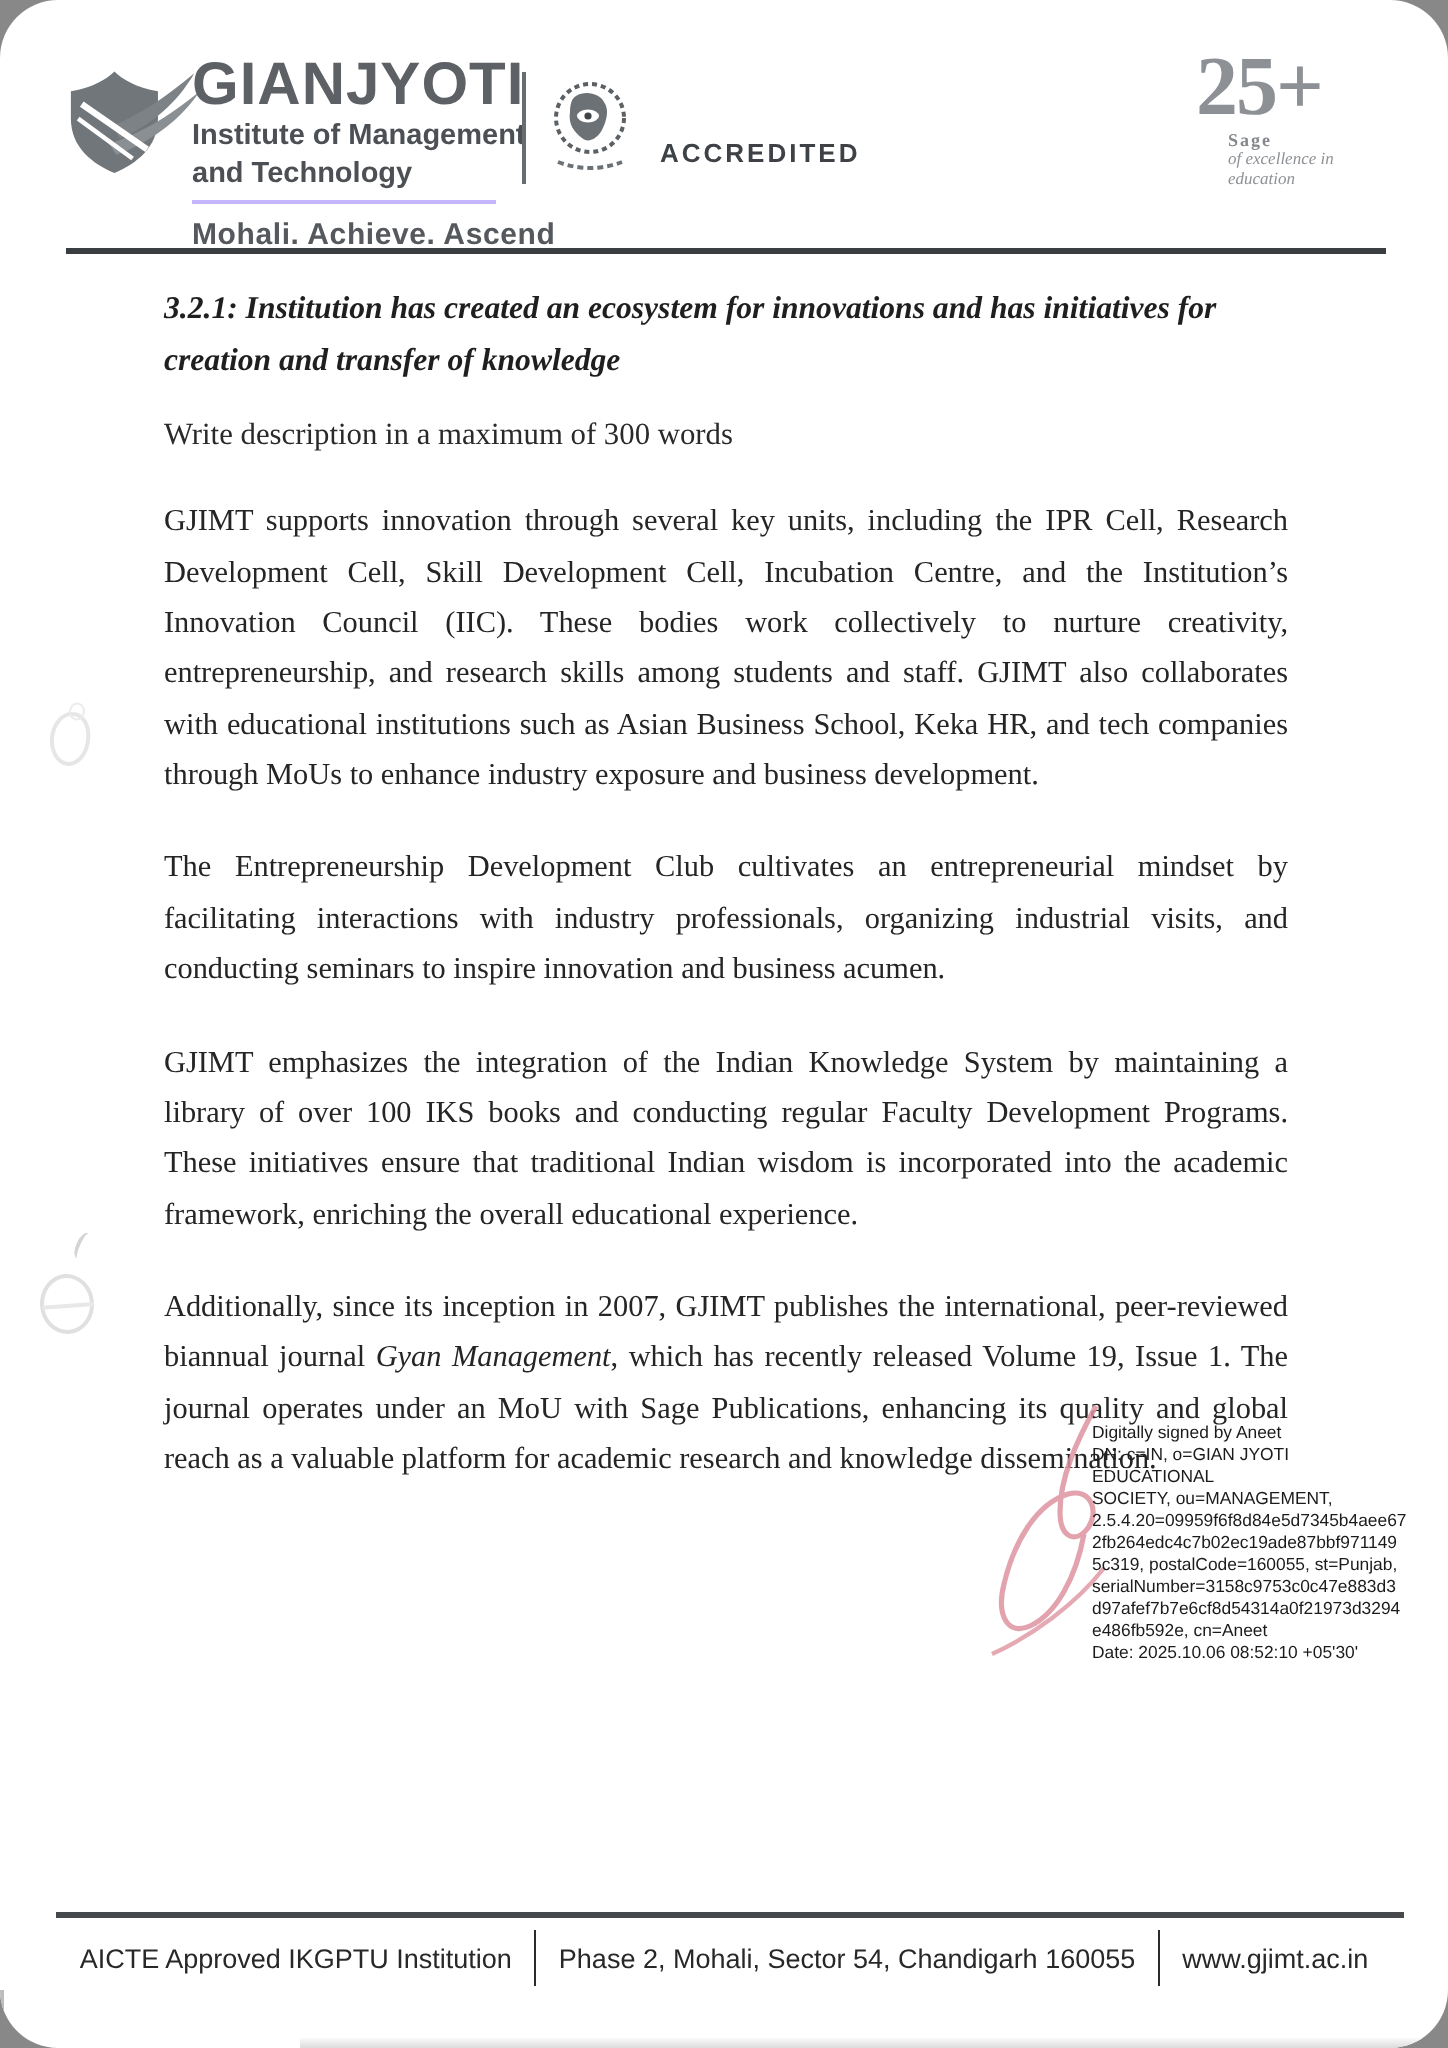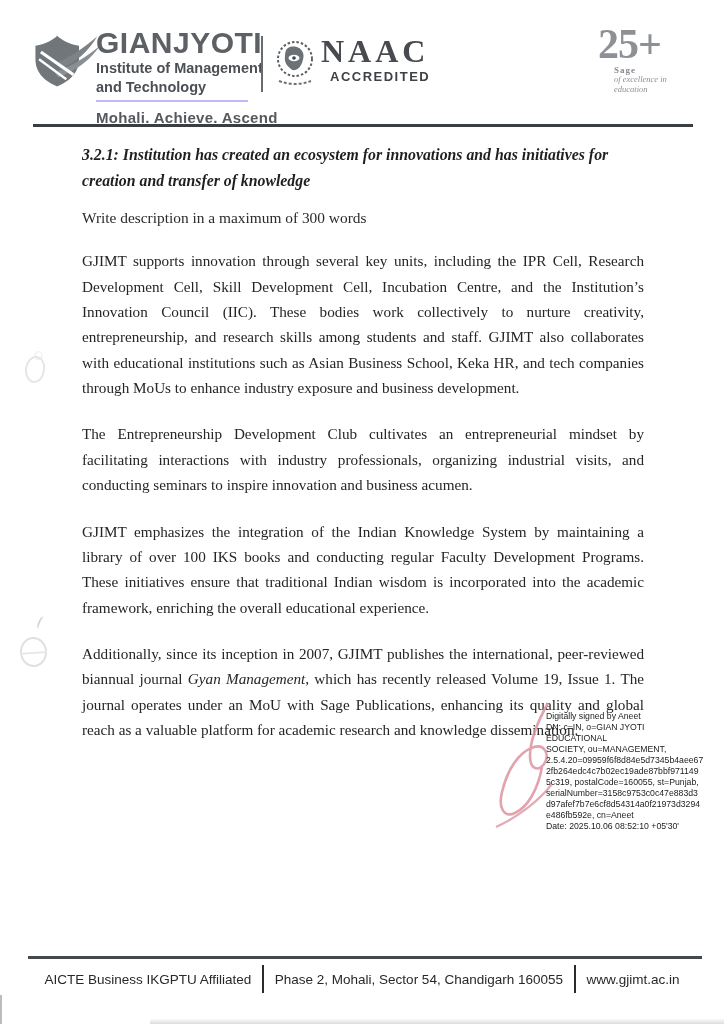--- a/index.html
+++ b/index.html
@@ -7,7 +7,7 @@
   .page {
     position:relative; width:724px; height:1024px; background:#ffffff;
     margin:0 auto; overflow:hidden;
-    font-family:"Liberation Serif", serif; color:#262626;
+    font-family:"Liberation Serif", serif; color:#262626;border-radius:29px;
   }
 
   

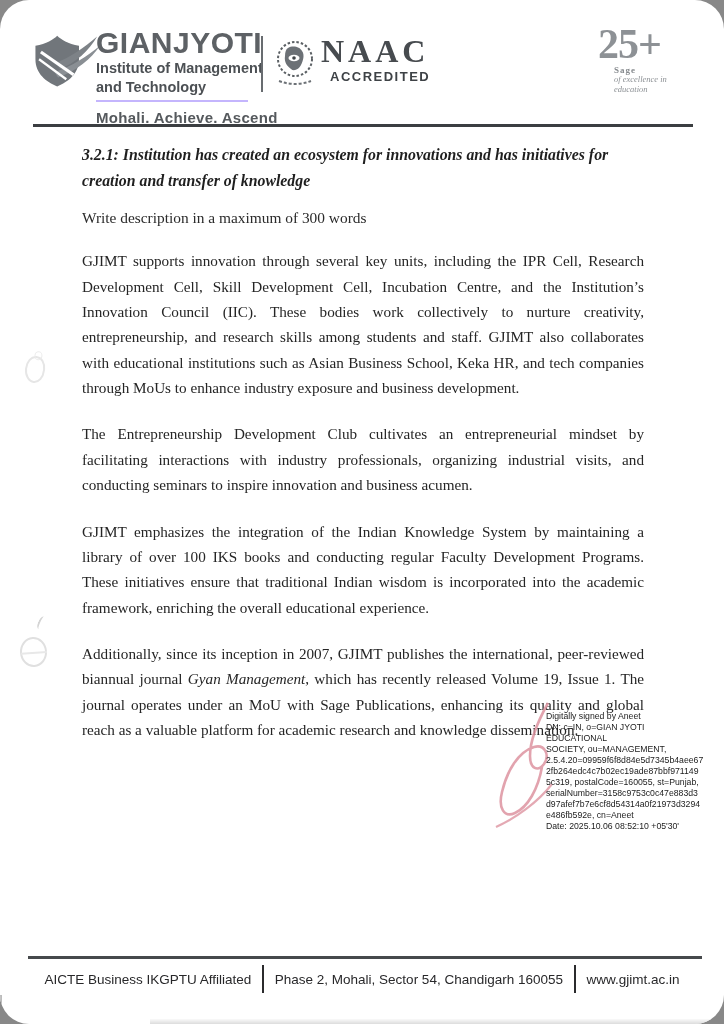--- a/index.html
+++ b/index.html
@@ -99,7 +99,6 @@
     <circle cx="23" cy="21" r="1.8" fill="#3f4448"></circle>
     <path d="M8 44 Q24 50 40 44" fill="none" stroke="#6c7176" stroke-width="2" stroke-dasharray="3 2"></path>
   </svg>
-  <div class="naac-name">NAAC</div>
   <div class="naac-sub">ACCREDITED</div>
 
   <div class="years-block">

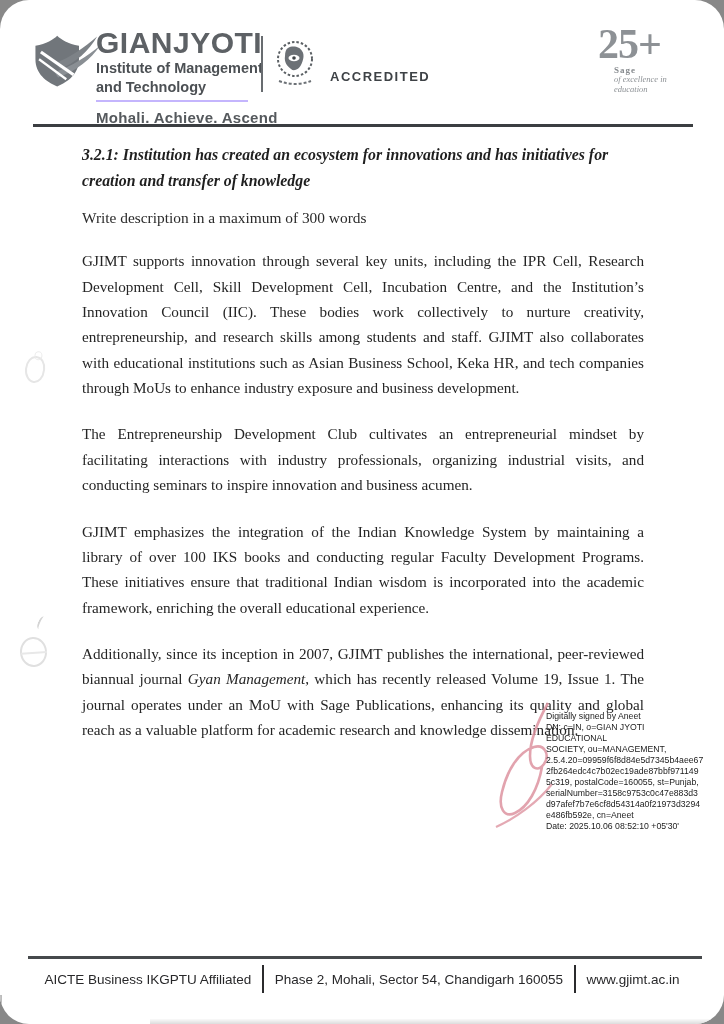--- a/index.html
+++ b/index.html
@@ -143,7 +143,7 @@
 
   <div class="footer-rule"></div>
   <div class="footer-row">
-    <span>AICTE Business IKGPTU Affiliated</span>
+    <span>AICTE Approved IKGPTU Institution</span>
     <span class="fbar"></span>
     <span>Phase 2, Mohali, Sector 54, Chandigarh 160055</span>
     <span class="fbar"></span>

